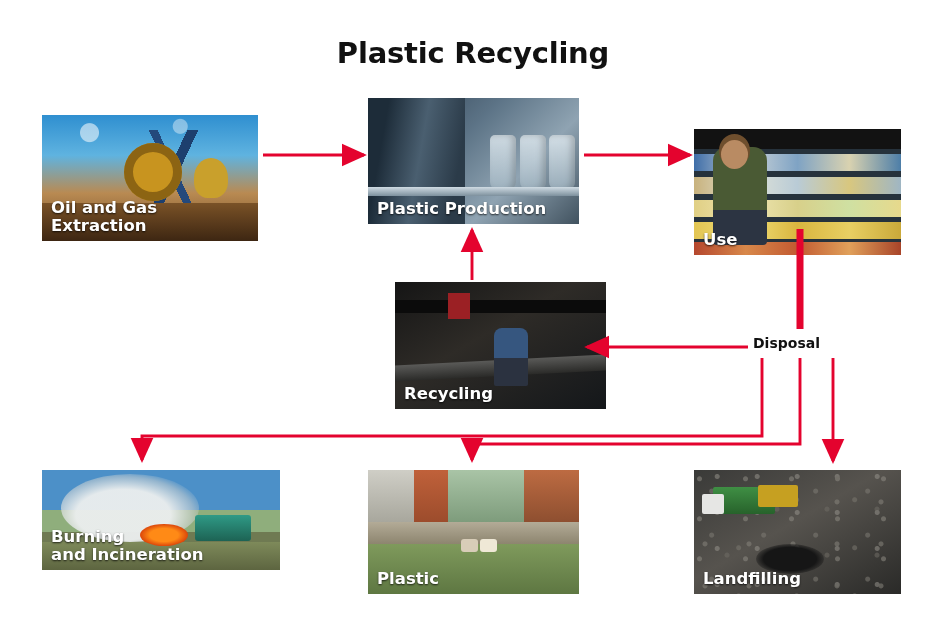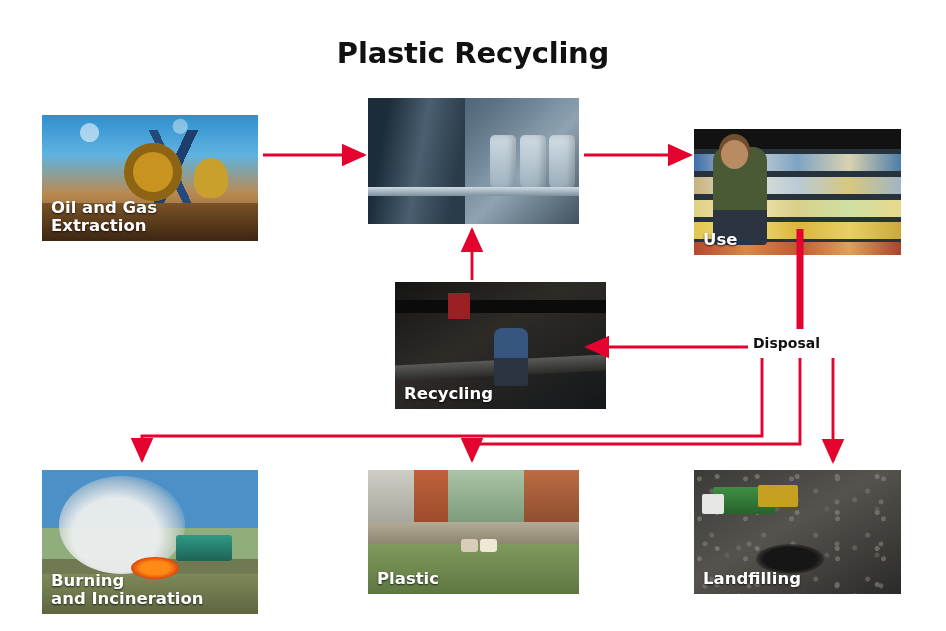--- a/index.html
+++ b/index.html
@@ -120,6 +120,7 @@
     <div class="bot" style="left:86%"></div>
     <div class="rail"></div>
   </div>
+  <div class="cap">Plastic Production</div>
 </div>
 
 <div class="panel" style="left:694px;top:98px;width:207px;height:126px;margin-top:31px;">

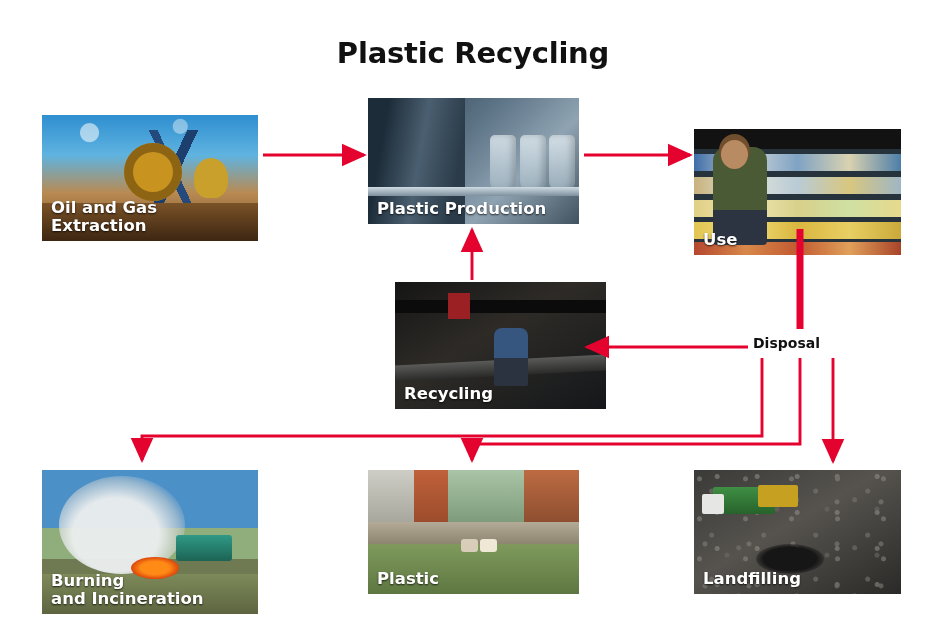--- a/index.html
+++ b/index.html
@@ -148,7 +148,7 @@
 
 <div id="disposal-label">Disposal</div>
 
-<div class="panel" style="left:42px;top:470px;width:216px;height:144px;">
+<div class="panel" style="left:42px;top:470px;width:216px;height:100px;padding-left:22px;">
   <div class="art burn">
     <div class="grd"></div>
       <div class="smoke"></div>

